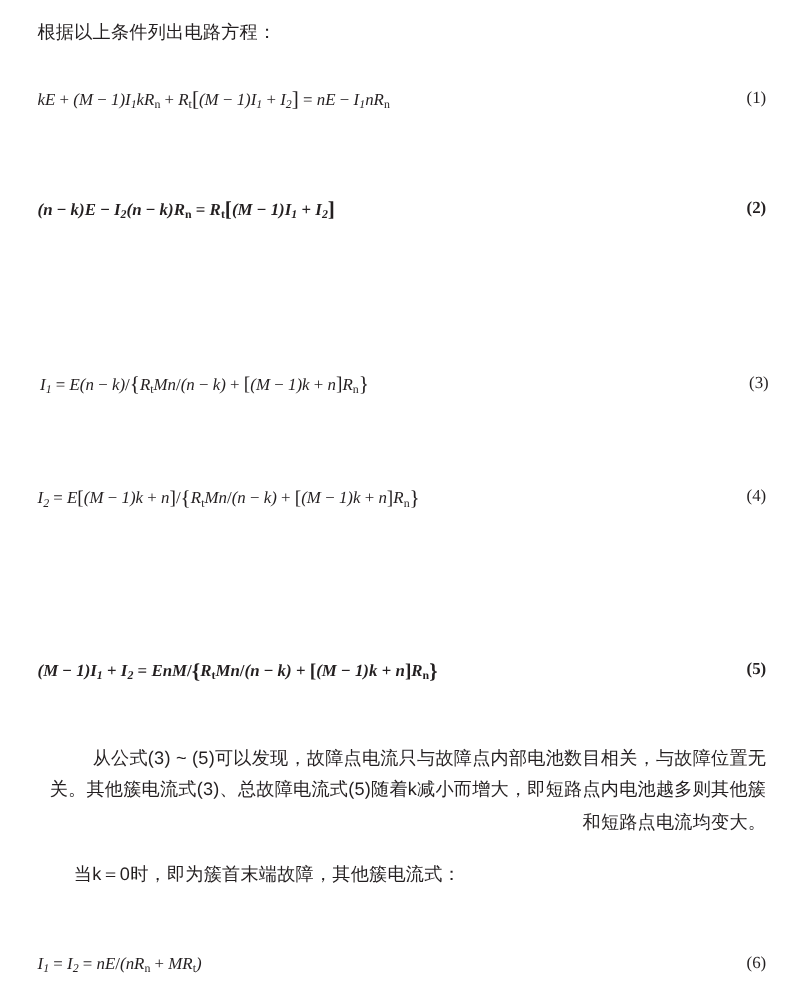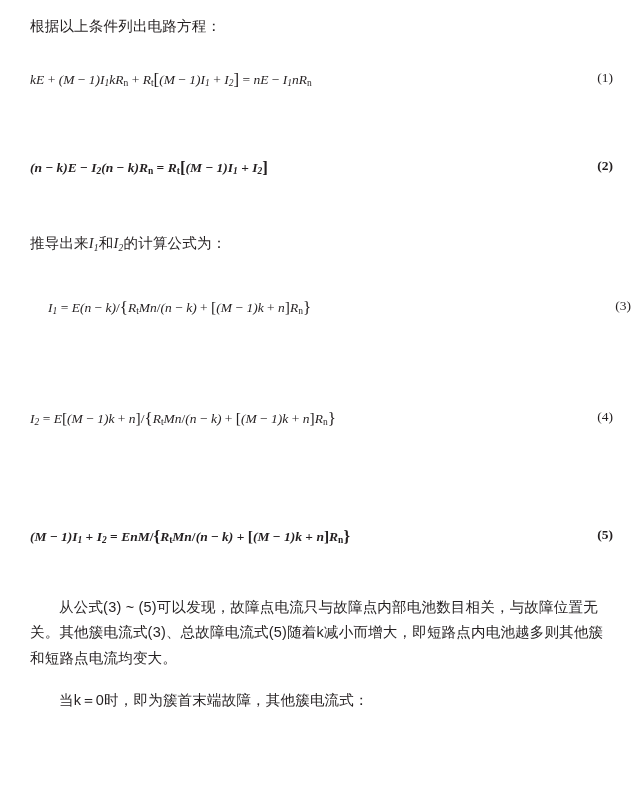--- a/index.html
+++ b/index.html
@@ -107,7 +107,6 @@
     <span class="eq-num">(2)</span>
   </div>
 
-  <div class="para" id="l3"><span>推导出来</span><span style="font-family:'Liberation Serif',serif;font-style:italic;">I</span><span class="sub" style="font-family:'Liberation Serif',serif;">1</span><span>和</span><span style="font-family:'Liberation Serif',serif;font-style:italic;">I</span><span class="sub" style="font-family:'Liberation Serif',serif;">2</span><span>的计算公式为：</span></div>
 
   <div class="eq-row" id="e3">
     <span class="eq-body"><span class="it">I</span><span class="sub">1</span> <span class="up">=</span> <span class="it">E</span>(<span class="it">n</span> <span class="up">−</span> <span class="it">k</span>)<span class="up">/</span><span class="big-brk">{</span><span class="it">R</span><span class="subn">t</span><span class="it">Mn</span><span class="up">/</span>(<span class="it">n</span> <span class="up">−</span> <span class="it">k</span>) <span class="up">+</span> <span class="med-brk">[</span>(<span class="it">M</span> <span class="up">−</span> 1)<span class="it">k</span> <span class="up">+</span> <span class="it">n</span><span class="med-brk">]</span><span class="it">R</span><span class="subn">n</span><span class="big-brk">}</span></span>

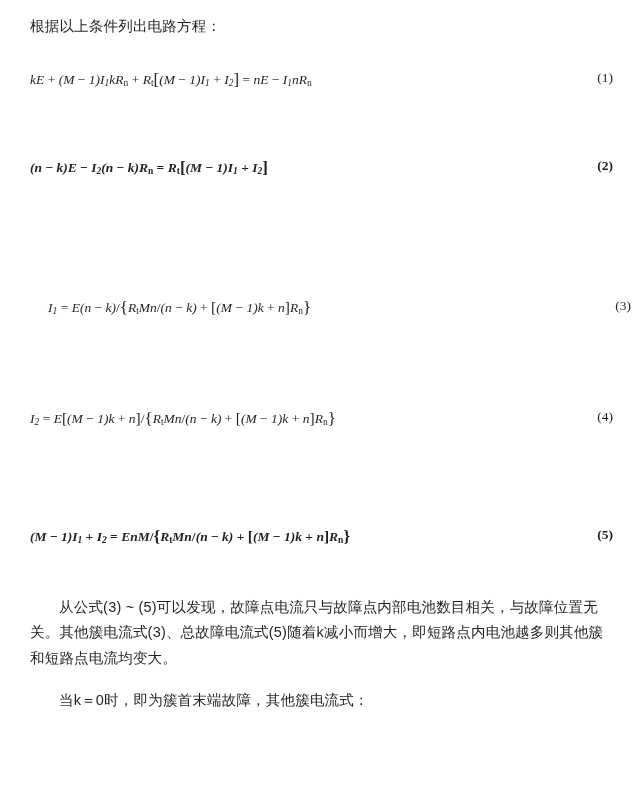--- a/index.html
+++ b/index.html
@@ -82,7 +82,7 @@
   #e1  { position:absolute; left:30px;  top:70px;  width:583px; }
   #l2  { position:absolute; left:30px;  top:158px; width:583px;font-weight:bold; }
   #l3  { position:absolute; left:30px;  top:231px; width:583px; }
-  #e3  { position:absolute; left:48px;  top:298px; width:583px; }
+  #e3  { position:absolute; left:32px;  top:298px; width:583px; }
   #e4  { position:absolute; left:30px;  top:409px; width:583px; }
   #l4  { position:absolute; left:30px;  top:466px; width:583px; }
   #e5  { position:absolute; left:30px;  top:527px; width:583px;font-weight:bold; }

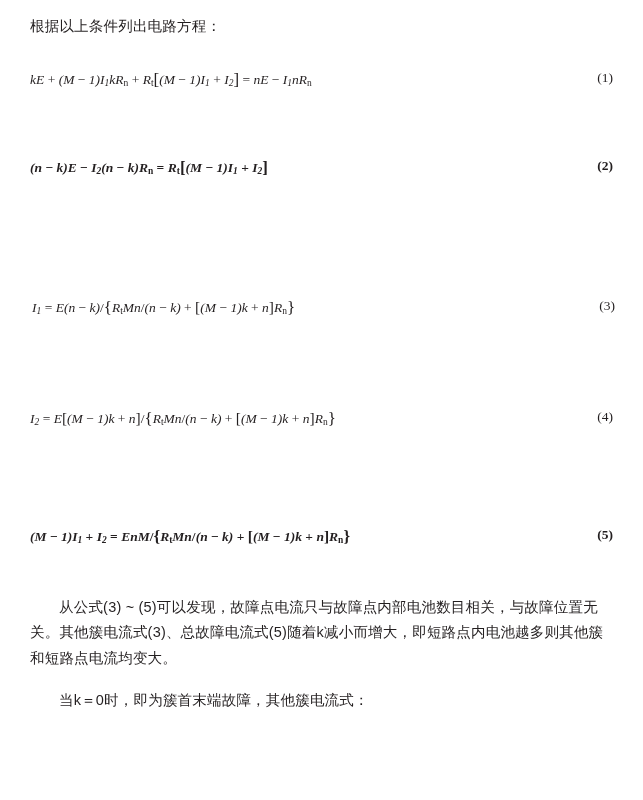--- a/index.html
+++ b/index.html
@@ -83,7 +83,7 @@
   #l2  { position:absolute; left:30px;  top:158px; width:583px;font-weight:bold; }
   #l3  { position:absolute; left:30px;  top:231px; width:583px; }
   #e3  { position:absolute; left:32px;  top:298px; width:583px; }
-  #e4  { position:absolute; left:30px;  top:409px; width:583px; }
+  #e4  { position:absolute; left:30px;  top:389px; width:583px; }
   #l4  { position:absolute; left:30px;  top:466px; width:583px; }
   #e5  { position:absolute; left:30px;  top:527px; width:583px;font-weight:bold; }
   #p1  { position:absolute; left:30px;  top:595px; width:583px; }

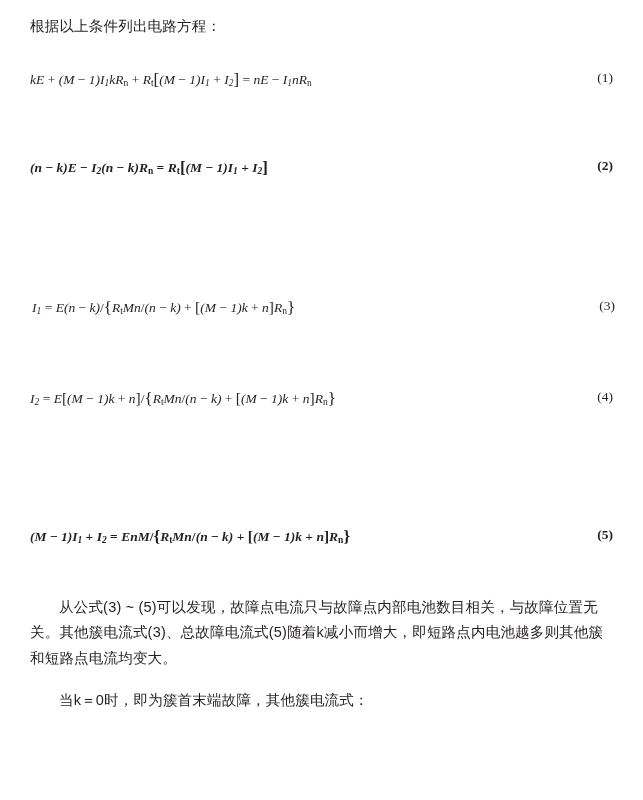--- a/index.html
+++ b/index.html
@@ -86,7 +86,7 @@
   #e4  { position:absolute; left:30px;  top:389px; width:583px; }
   #l4  { position:absolute; left:30px;  top:466px; width:583px; }
   #e5  { position:absolute; left:30px;  top:527px; width:583px;font-weight:bold; }
-  #p1  { position:absolute; left:30px;  top:595px; width:583px; }
+  #p1  { position:absolute; left:30px;  top:595px; width:583px;text-align:right; }
   #p2  { position:absolute; left:30px;  top:688px; width:583px; }
   #e6  { position:absolute; left:30px;  top:762px; width:583px; }
 </style>

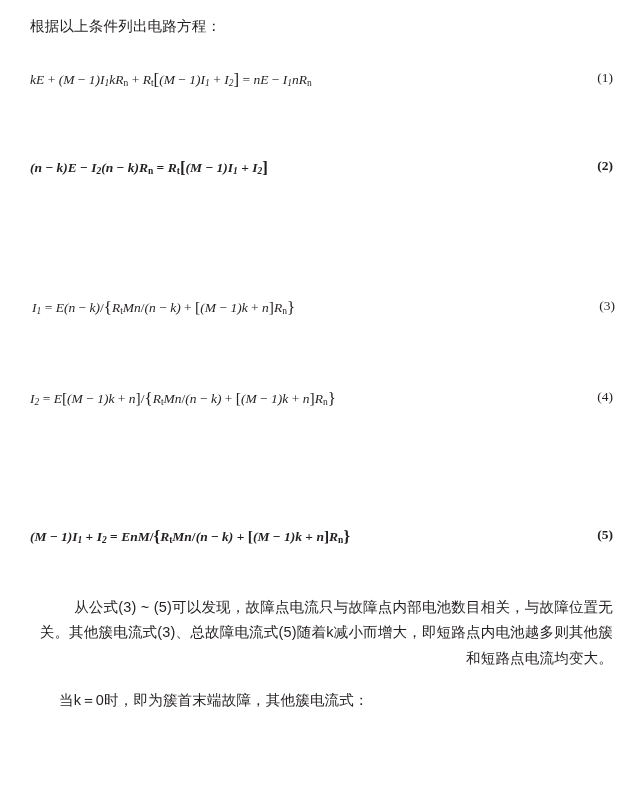--- a/index.html
+++ b/index.html
@@ -128,6 +128,10 @@
 
   <div class="para indent" id="p2">当k＝0时，即为簇首末端故障，其他簇电流式：</div>
 
+  <div class="eq-row" id="e6">
+    <span class="eq-body"><span class="it">I</span><span class="sub">1</span> <span class="up">=</span> <span class="it">I</span><span class="sub">2</span> <span class="up">=</span> <span class="it">nE</span><span class="up">/</span>(<span class="it">nR</span><span class="subn">n</span> <span class="up">+</span> <span class="it">MR</span><span class="subn">t</span>)</span>
+    <span class="eq-num">(6)</span>
+  </div>
 
 </div>
 

